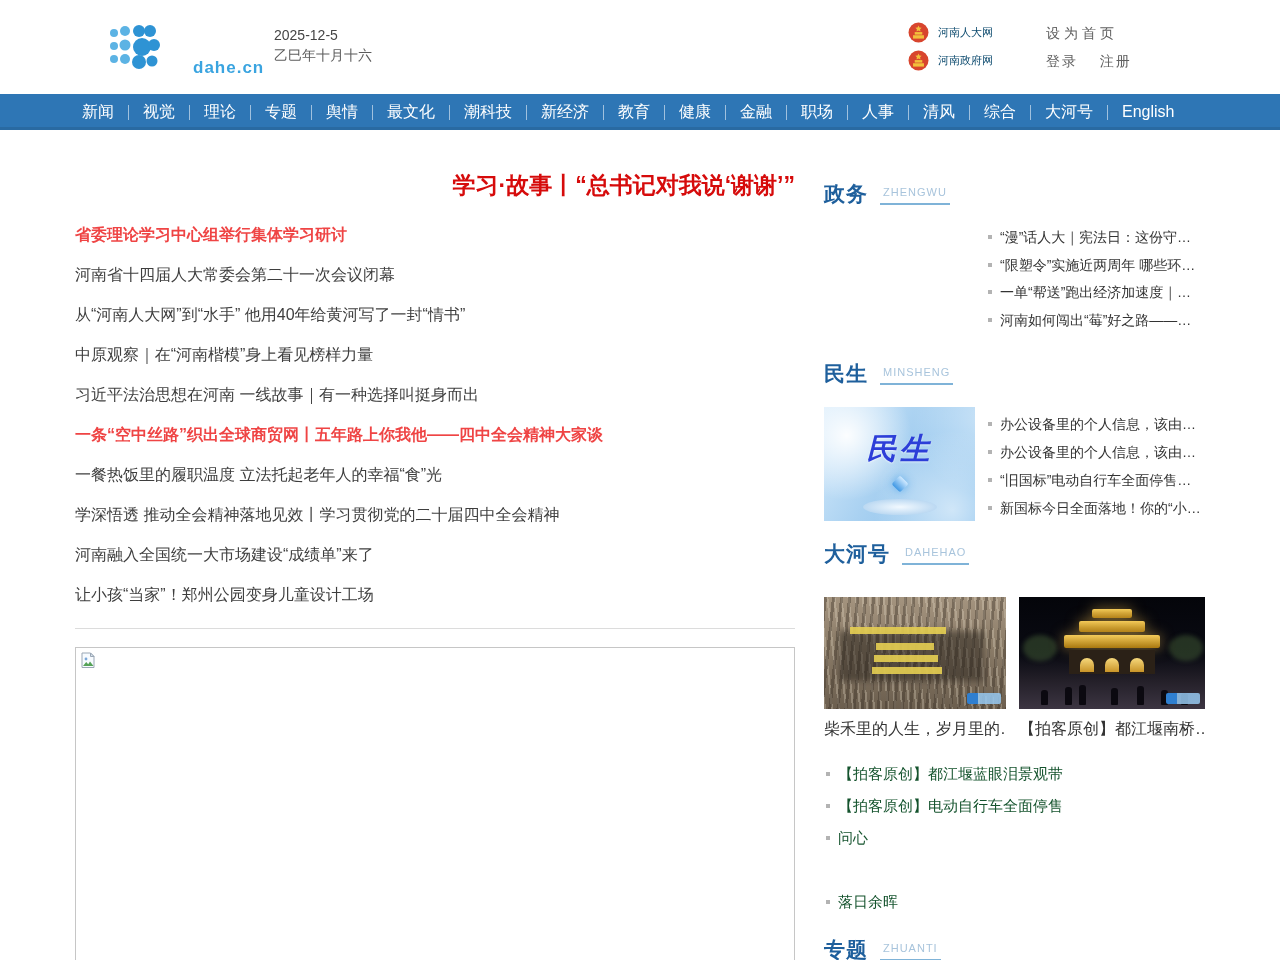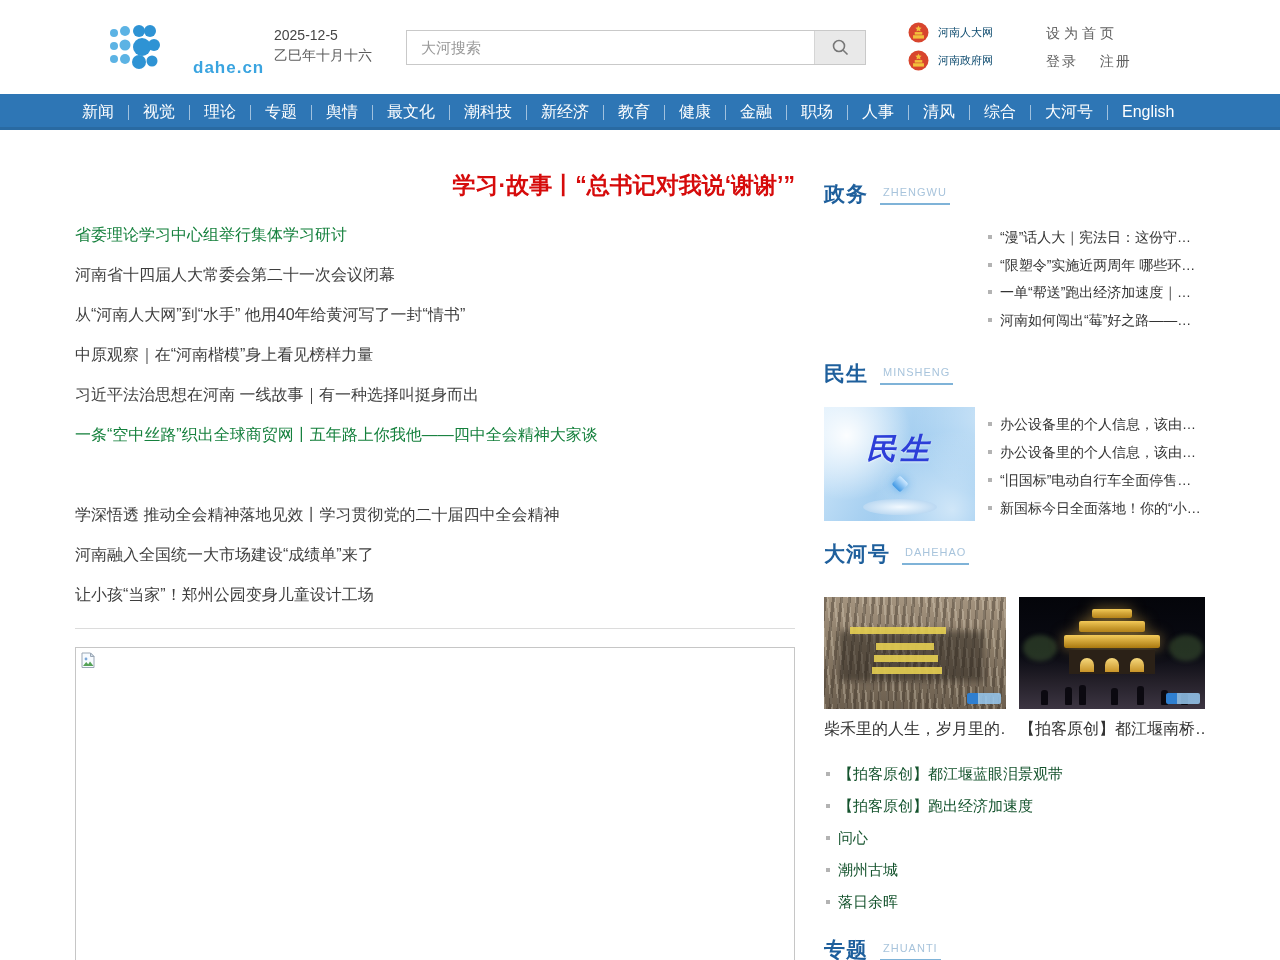--- a/index.html
+++ b/index.html
@@ -127,15 +127,6 @@
   <div class="date-g">2025-12-5</div>
   <div class="date-l">乙巳年十月十六</div>
 
-  <div class="search">
-    <input type="text" placeholder="大河搜索" style="">
-    <button class="search-btn">
-      <svg width="19" height="19" viewBox="0 0 19 19">
-        <circle cx="8" cy="8" r="5.5" fill="none" stroke="#777" stroke-width="1.6"></circle>
-        <line x1="12.2" y1="12.2" x2="16.5" y2="16.5" stroke="#777" stroke-width="1.6"></line>
-      </svg>
-    </button>
-  </div>
 
   <div class="partner" style="top:20px">
     <svg width="21" height="21" viewBox="0 0 20 20">

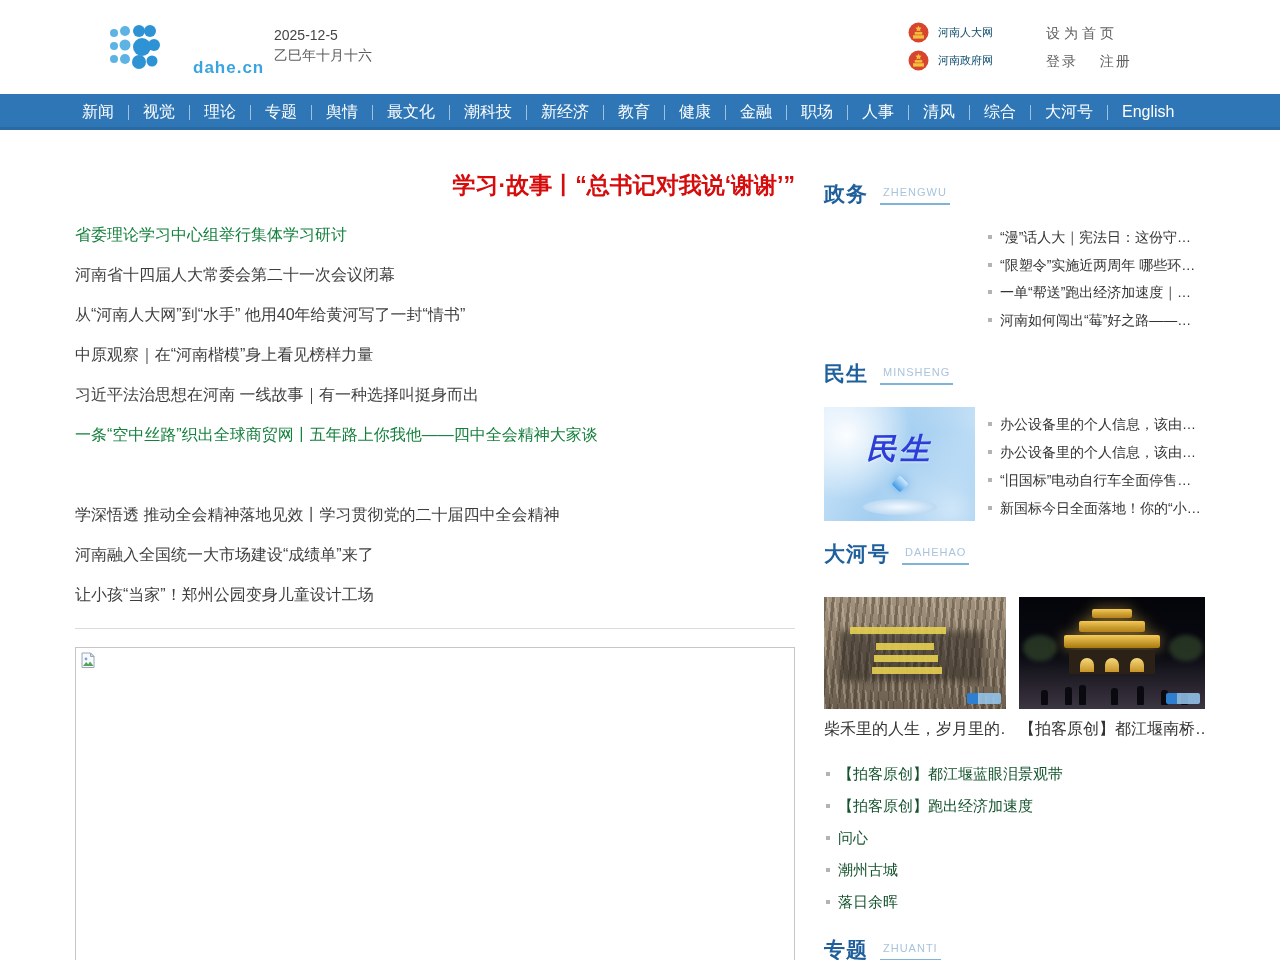--- a/index.html
+++ b/index.html
@@ -39,7 +39,7 @@
     color:var(--headline-red);cursor:pointer;text-align:right;}
   .headline{position:absolute;left:75px;width:720px;height:22px;line-height:22px;font-size:16px;color:#3e3e3e;
     white-space:nowrap;overflow:hidden;cursor:pointer;}
-  .headline.bold{font-weight:400;color:#15803d;}
+  .headline.bold{font-weight:700;color:#ef4444;}
   .divider{position:absolute;left:75px;top:628px;width:720px;height:1px;background:#dcdcdc;}
   .media-box{position:absolute;left:75px;top:647px;width:720px;height:330px;border:1px solid #c6c6c6;background:#fff;}
   .media-box .bimg{position:absolute;left:4px;top:4px;}

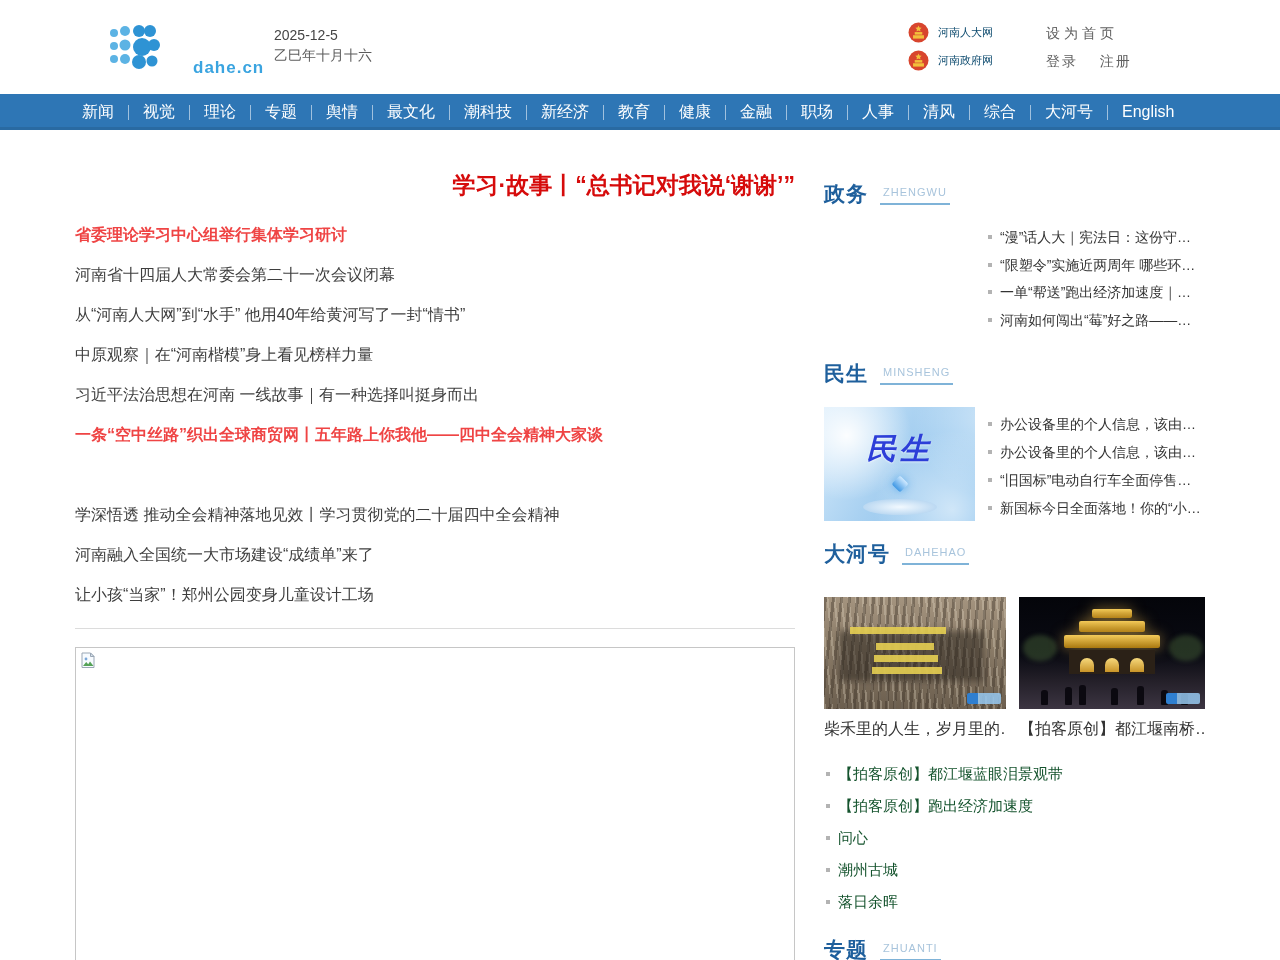--- a/index.html
+++ b/index.html
@@ -200,6 +200,7 @@
   <div class="headline" style="top:344px">中原观察｜在“河南楷模”身上看见榜样力量</div>
   <div class="headline" style="top:384px">习近平法治思想在河南 一线故事｜有一种选择叫挺身而出</div>
   <div class="headline bold" style="top:424px">一条“空中丝路”织出全球商贸网丨五年路上你我他——四中全会精神大家谈</div>
+  <div class="headline" style="top:464px">一餐热饭里的履职温度 立法托起老年人的幸福“食”光</div>
   <div class="headline" style="top:504px">学深悟透 推动全会精神落地见效丨学习贯彻党的二十届四中全会精神</div>
   <div class="headline" style="top:544px">河南融入全国统一大市场建设“成绩单”来了</div>
   <div class="headline" style="top:584px">让小孩“当家”！郑州公园变身儿童设计工场</div>

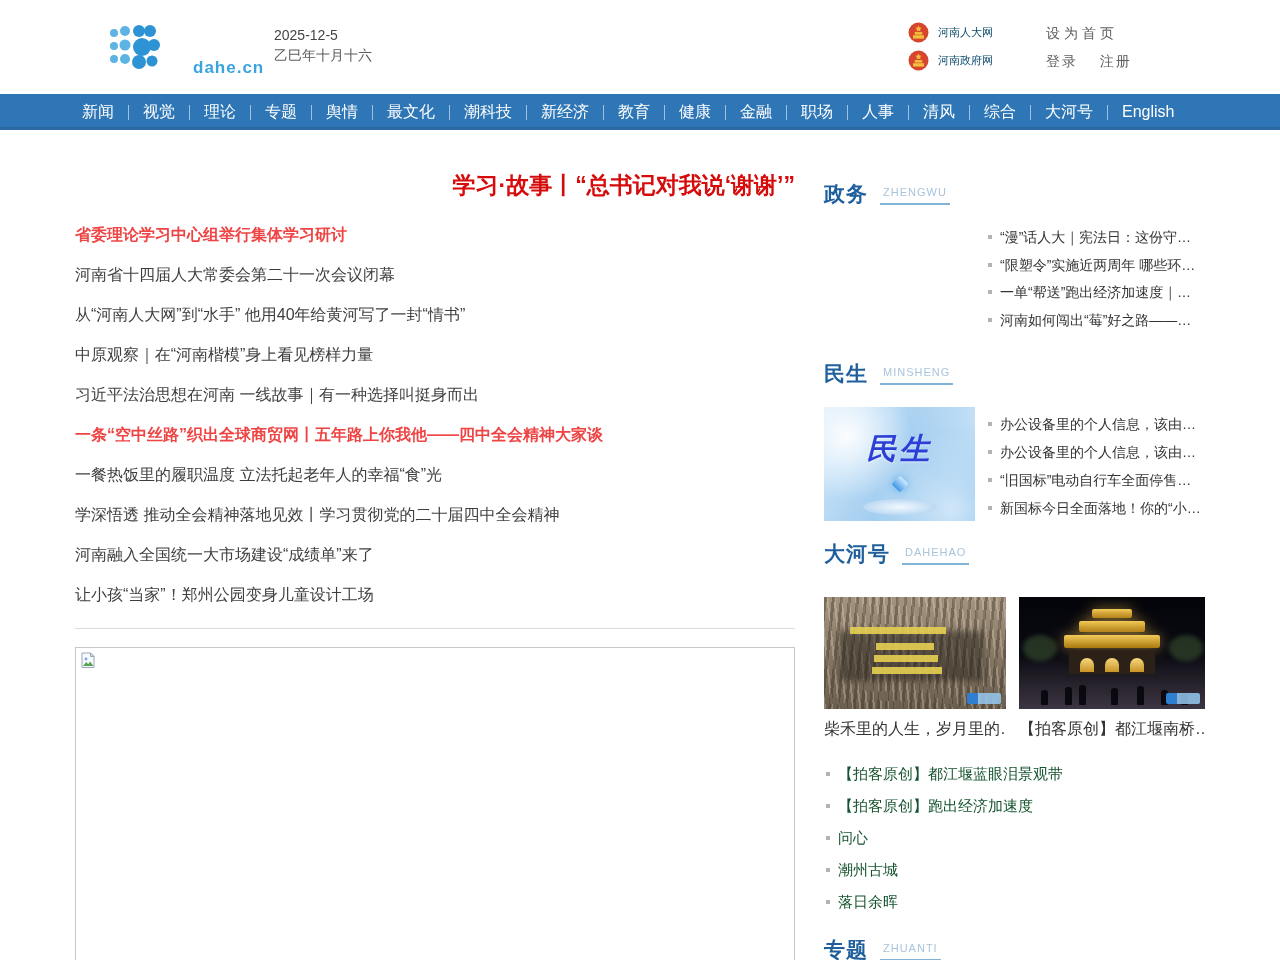--- a/index.html
+++ b/index.html
@@ -280,7 +280,7 @@
   <div class="dh-caption" style="left:1019px;width:186px">【拍客原创】都江堰南桥…</div>
 
   <div class="dh-item" style="top:764px"><span class="dot"></span><span>【拍客原创】都江堰蓝眼泪景观带</span></div>
-  <div class="dh-item" style="top:796px"><span class="dot"></span><span>【拍客原创】跑出经济加速度</span></div>
+  <div class="dh-item" style="top:796px"><span class="dot"></span><span>【拍客原创】电动自行车全面停售</span></div>
   <div class="dh-item" style="top:828px"><span class="dot"></span><span>问心</span></div>
   <div class="dh-item" style="top:860px"><span class="dot"></span><span>潮州古城</span></div>
   <div class="dh-item" style="top:892px"><span class="dot"></span><span>落日余晖</span></div>

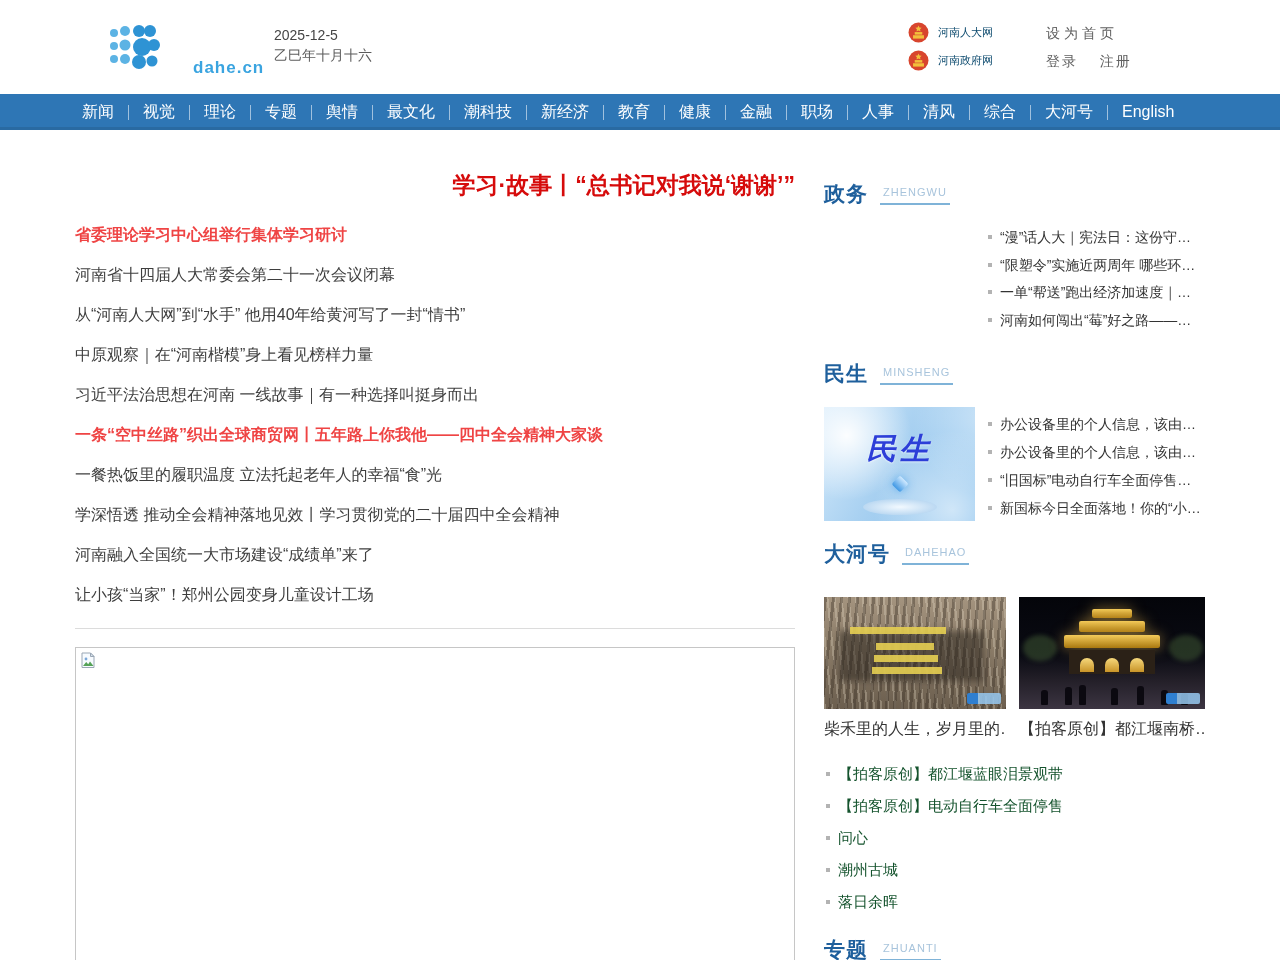--- a/index.html
+++ b/index.html
@@ -282,7 +282,6 @@
   <div class="dh-item" style="top:764px"><span class="dot"></span><span>【拍客原创】都江堰蓝眼泪景观带</span></div>
   <div class="dh-item" style="top:796px"><span class="dot"></span><span>【拍客原创】电动自行车全面停售</span></div>
   <div class="dh-item" style="top:828px"><span class="dot"></span><span>问心</span></div>
-  <div class="dh-item" style="top:860px"><span class="dot"></span><span>潮州古城</span></div>
   <div class="dh-item" style="top:892px"><span class="dot"></span><span>落日余晖</span></div>
 
   <div class="sec-head" style="top:936px">

